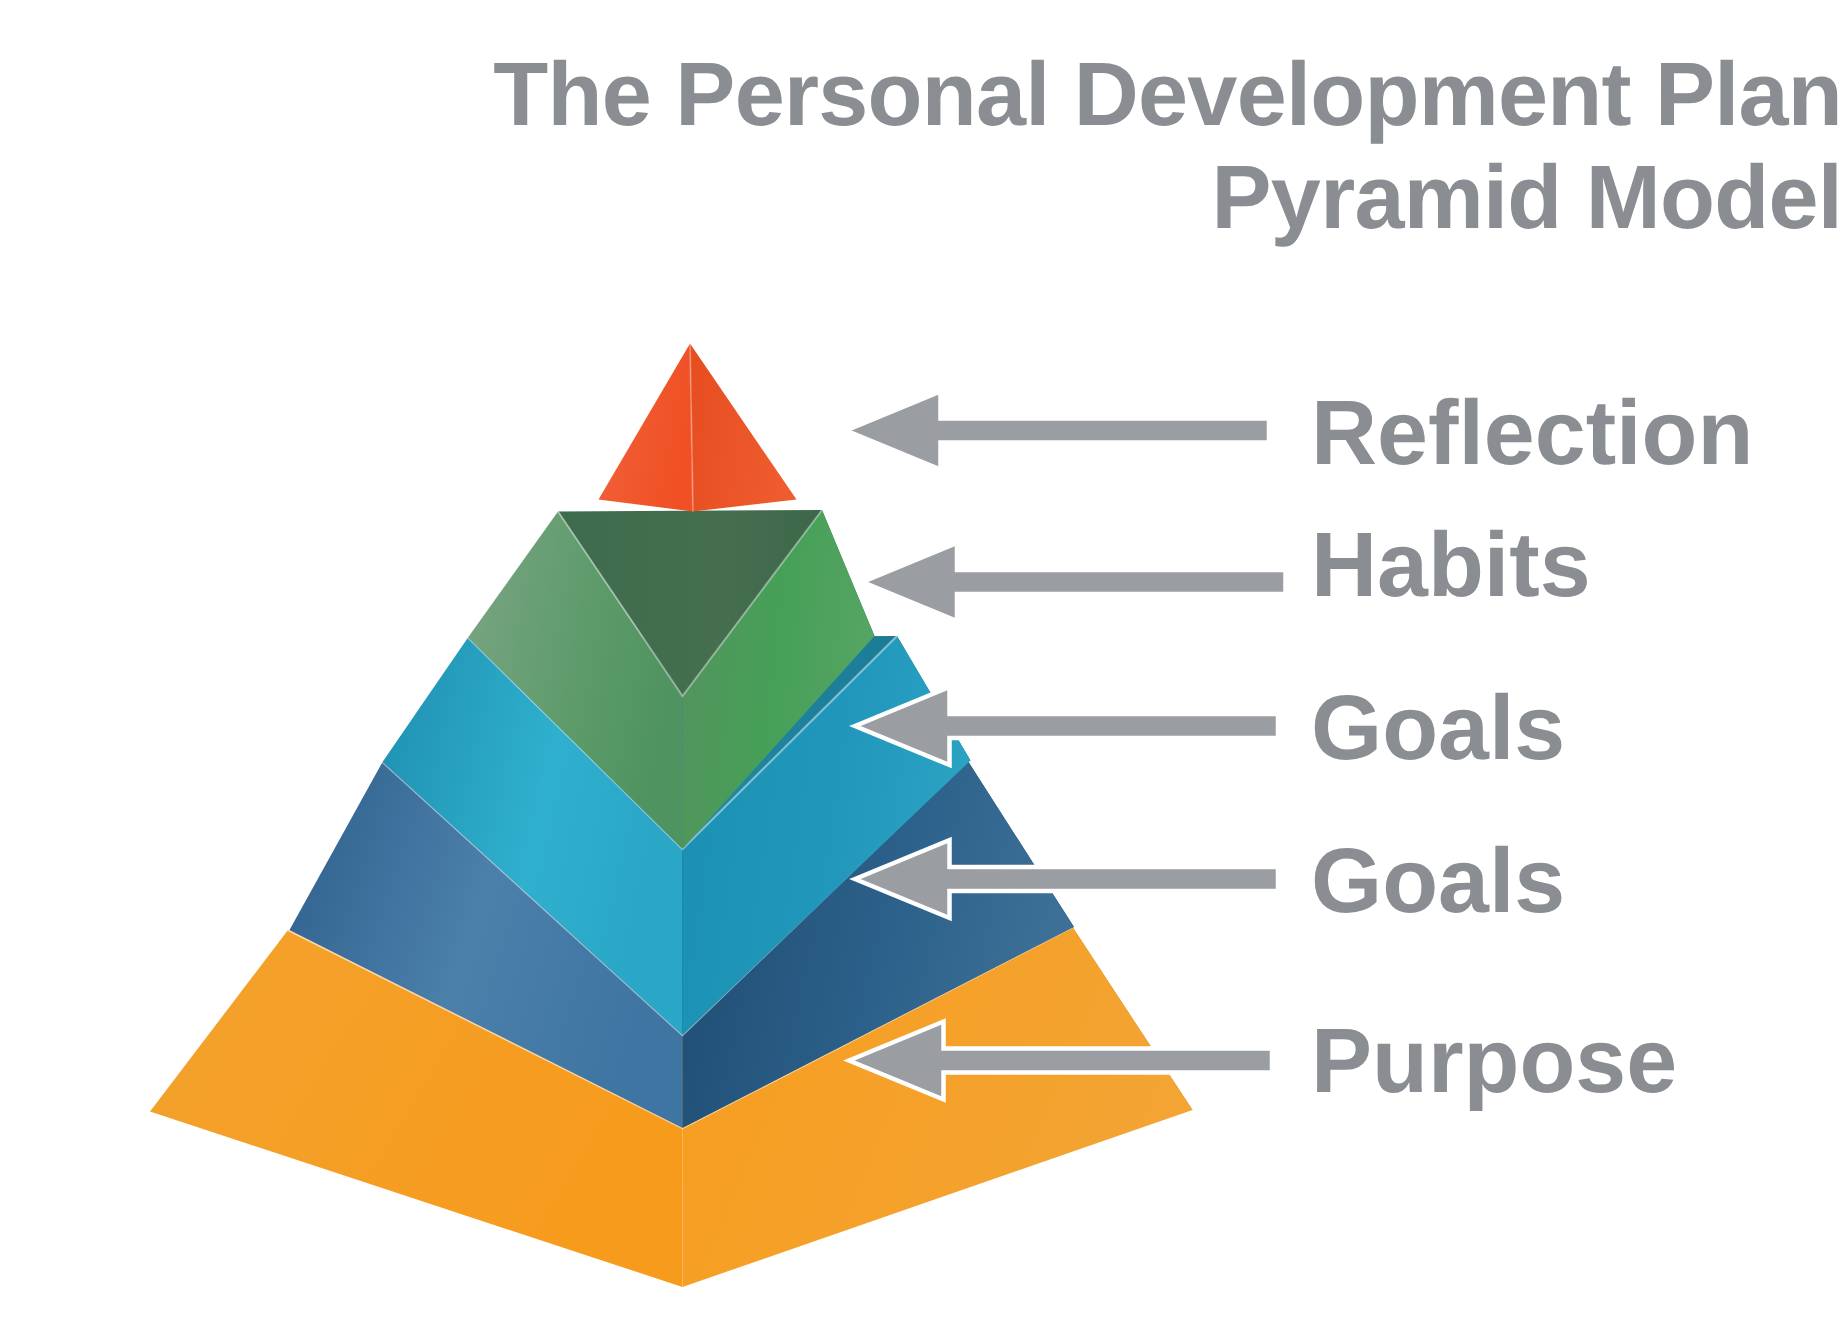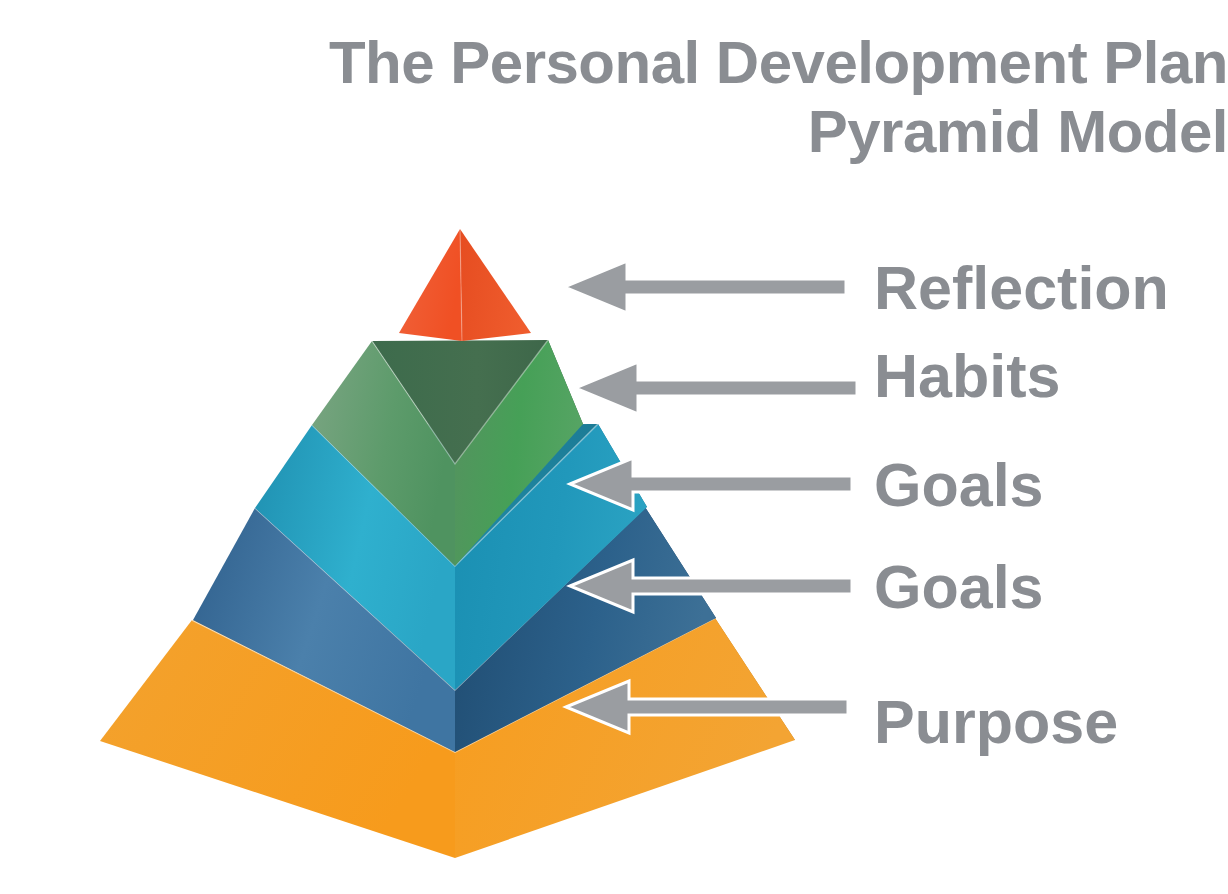--- a/index.html
+++ b/index.html
@@ -177,7 +177,7 @@
   <div class="tier-label" style="left:874px; top:346px;">Habits</div>
   <div class="tier-label" style="left:874px; top:455px;">Goals</div>
   <div class="tier-label" style="left:874px; top:557px;">Goals</div>
-  <div class="tier-label" style="left:874px; top:677px;margin-top:15px;">Purpose</div>
+  <div class="tier-label" style="left:874px; top:677px;">Purpose</div>
 
 </div>
 

